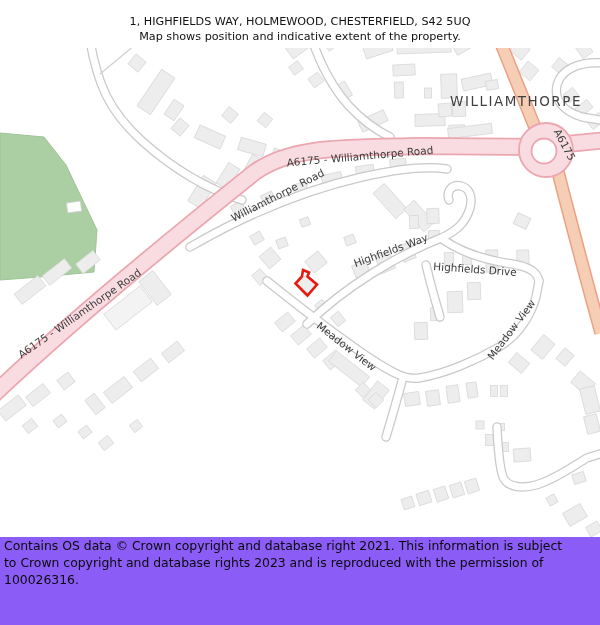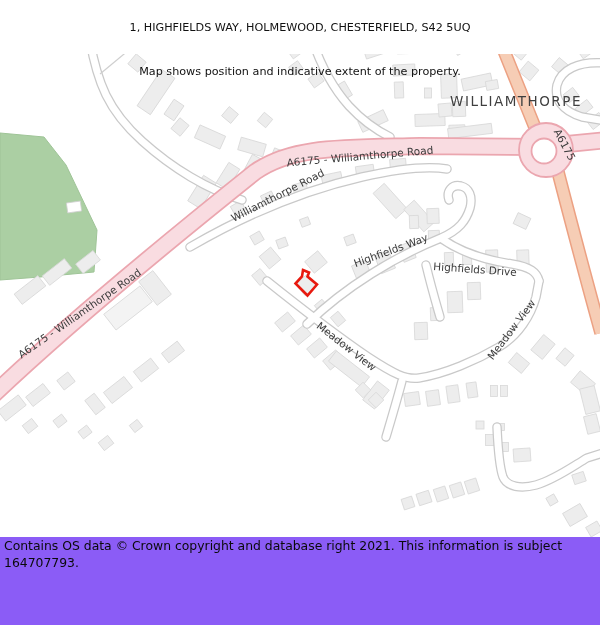--- a/index.html
+++ b/index.html
@@ -5,7 +5,7 @@
   html,body{margin:0;padding:0;}
   body{width:600px;height:625px;position:relative;background:#fff;
        font-family:"DejaVu Sans","Liberation Sans",sans-serif;color:#000;overflow:hidden;}
-  .header{position:absolute;top:14px;left:0;width:600px;height:40px;text-align:center;background:#fff;z-index:3;}
+  .header{position:absolute;top:8px;left:0;width:600px;height:40px;text-align:center;background:#fff;z-index:3;}
   .header .title{font-size:11.2px;line-height:15px;padding-top:6px;color:#111;}
   .header .subtitle{font-size:11.2px;line-height:15px;color:#111;margin-top:29px;}
   .map{position:absolute;top:40px;left:0;width:600px;height:497px;background:#ffffff;}

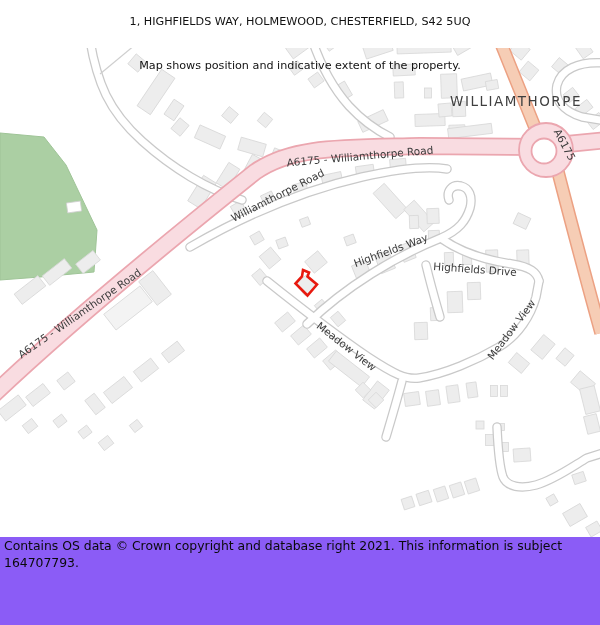--- a/index.html
+++ b/index.html
@@ -7,7 +7,7 @@
        font-family:"DejaVu Sans","Liberation Sans",sans-serif;color:#000;overflow:hidden;}
   .header{position:absolute;top:8px;left:0;width:600px;height:40px;text-align:center;background:#fff;z-index:3;}
   .header .title{font-size:11.2px;line-height:15px;padding-top:6px;color:#111;}
-  .header .subtitle{font-size:11.2px;line-height:15px;color:#111;margin-top:29px;}
+  .header .subtitle{font-size:11.2px;line-height:15px;color:#111;}
   .map{position:absolute;top:40px;left:0;width:600px;height:497px;background:#ffffff;}
   .footer{position:absolute;top:537px;left:0;width:600px;height:88px;background:#8b5cf6;z-index:3;}
   .footer .line{font-size:12.4px;line-height:17.2px;padding-left:4px;white-space:nowrap;color:#0a0a0a;}

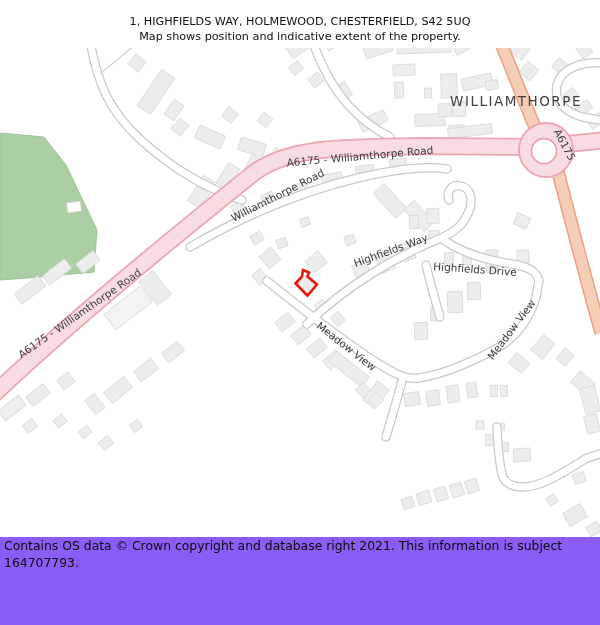--- a/index.html
+++ b/index.html
@@ -216,6 +216,7 @@
 
 <div class="footer">
   <div class="line">Contains OS data © Crown copyright and database right 2021. This information is subject</div>
+  <div class="line">to Crown copyright and database rights 2023 and is reproduced with the permission of</div>
   <div class="line">164707793.</div>
 </div>
 

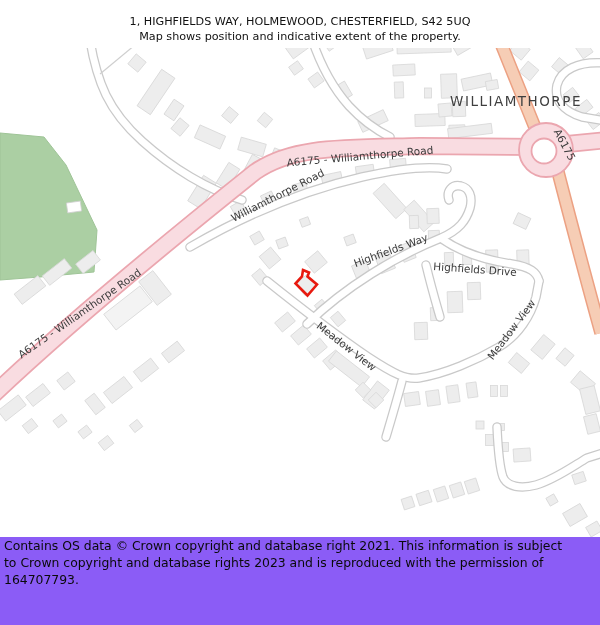--- a/index.html
+++ b/index.html
@@ -217,7 +217,7 @@
 <div class="footer">
   <div class="line">Contains OS data © Crown copyright and database right 2021. This information is subject</div>
   <div class="line">to Crown copyright and database rights 2023 and is reproduced with the permission of</div>
-  <div class="line">164707793.</div>
+  <div class="line">100026316.</div>
 </div>
 
 </body></html>

